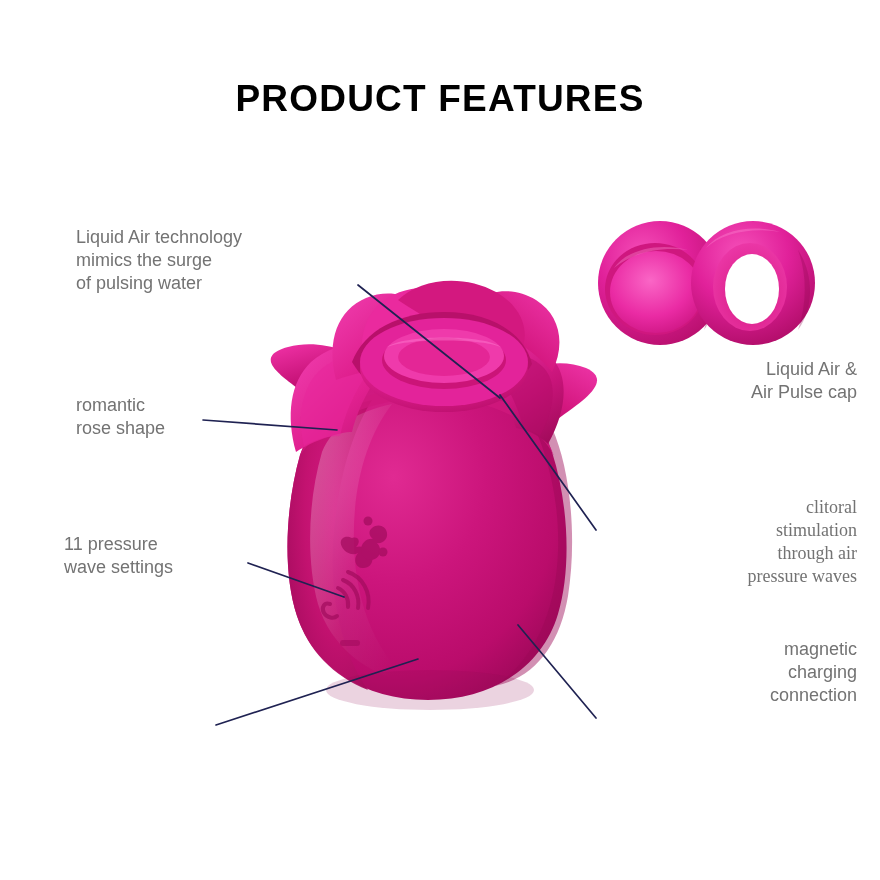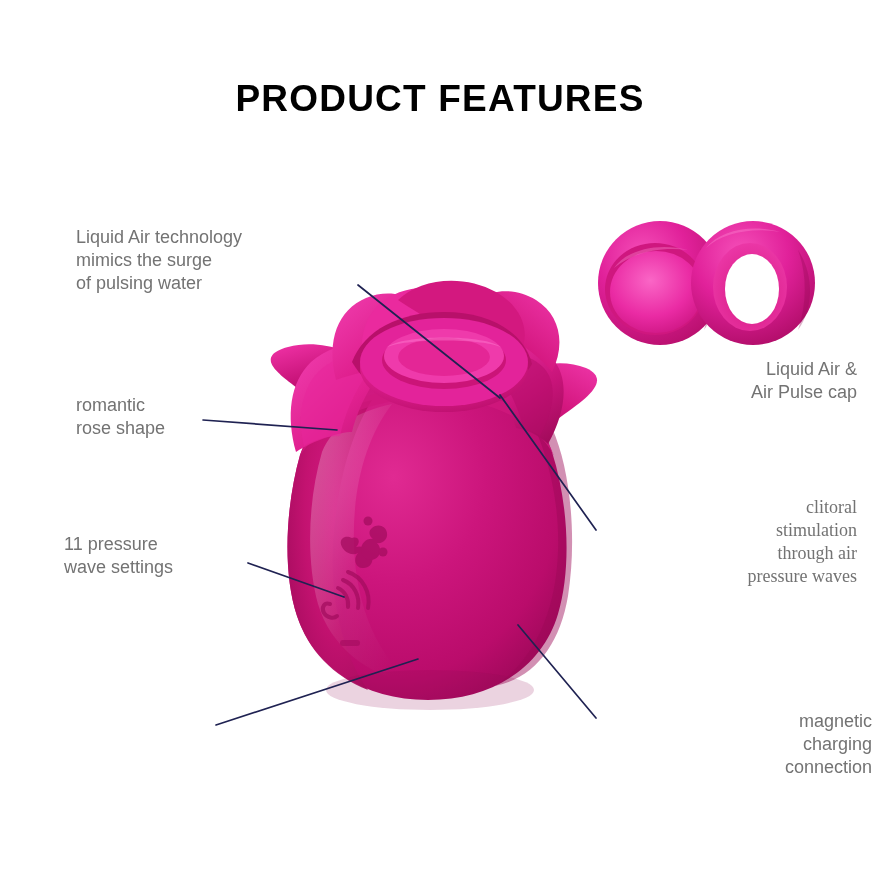--- a/index.html
+++ b/index.html
@@ -53,7 +53,7 @@
 
   #callout-cap-label    { left: 607px; top: 358px; width: 250px; }
   #callout-clitoral     { left: 607px; top: 496px; width: 250px; font-family: Liberation Serif, serif; }
-  #callout-magnetic     { left: 607px; top: 710px; width: 250px; margin-left: 15px; }
+  #callout-magnetic     { left: 607px; top: 638px; width: 250px; }
 
   
   #leader-lines {

